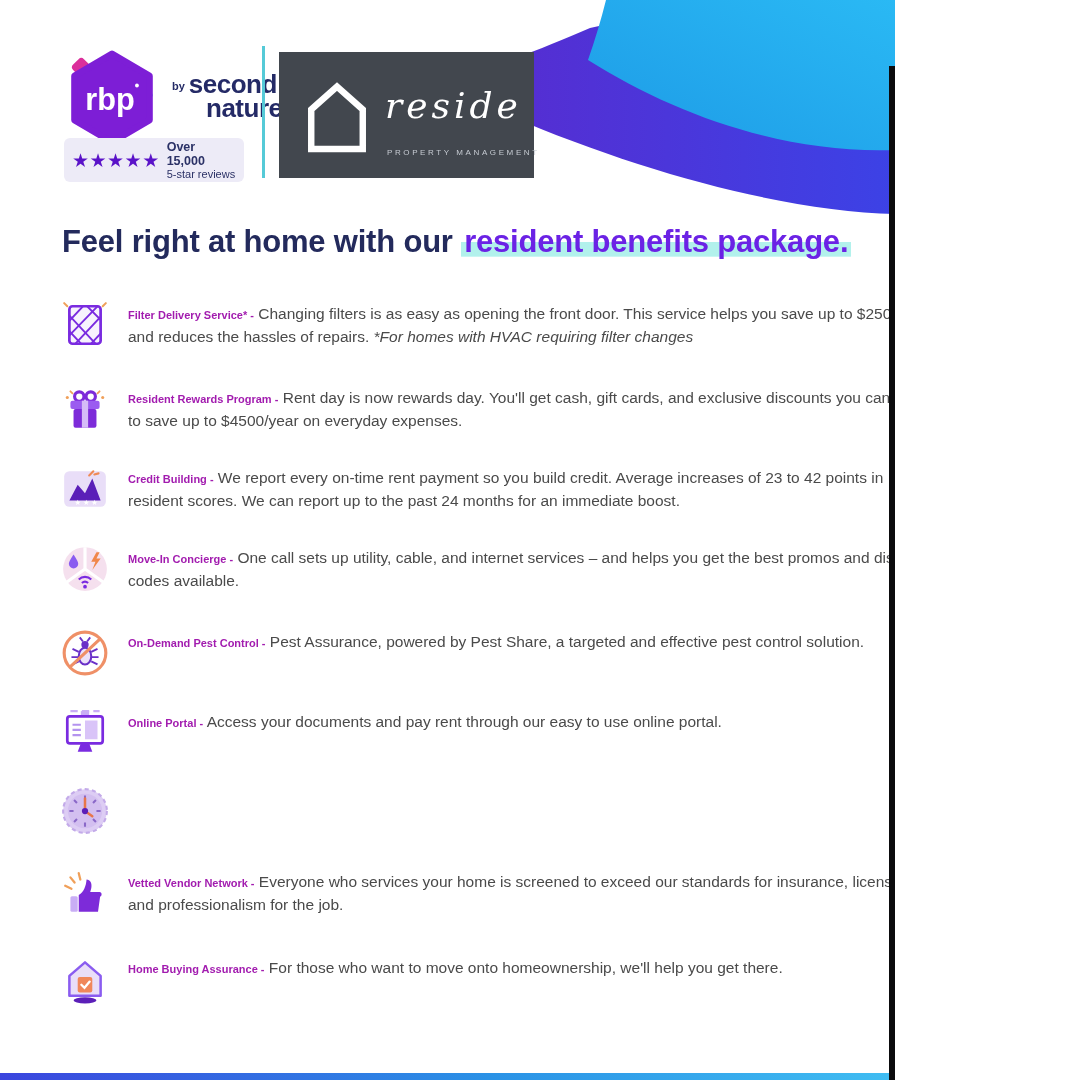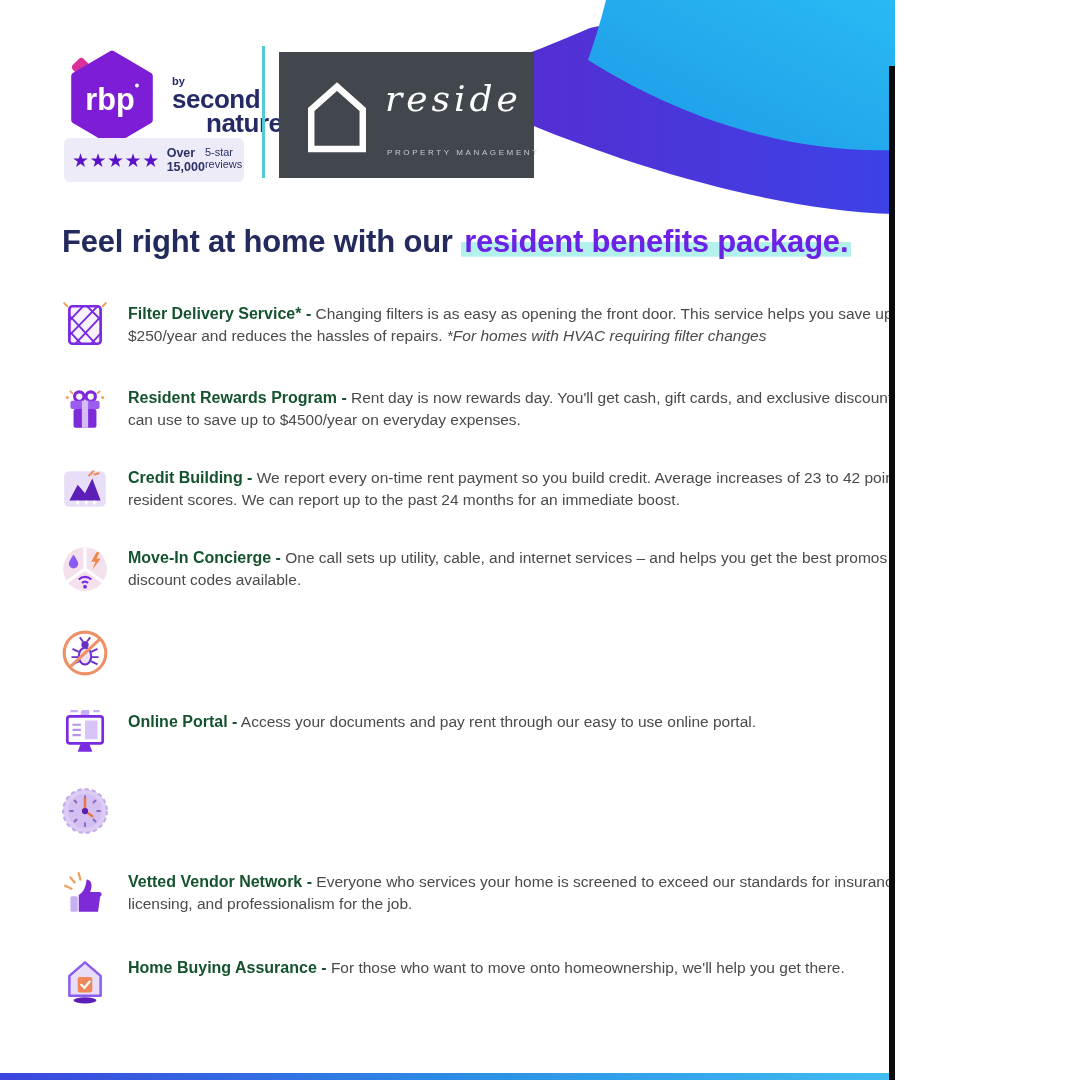--- a/index.html
+++ b/index.html
@@ -19,7 +19,7 @@
   
   .rbp-badge { position:absolute; left:64px; top:50px; width:96px; height:96px; z-index:2; }
   .sn-block { position:absolute; left:172px; top:72px; z-index:2; color:#242a66; }
-  .sn-row1 { display:flex; align-items:flex-start;flex-direction:column; }
+  .sn-row1 { display:flex; align-items:center; }
   .sn-by { font-size:11px; font-weight:700; margin:3px 4px 0 0; }
   .sn-word { font-size:26px; font-weight:800; letter-spacing:-0.5px; line-height:24px; }
   .sn-row2 { margin-left:34px; display:flex; }

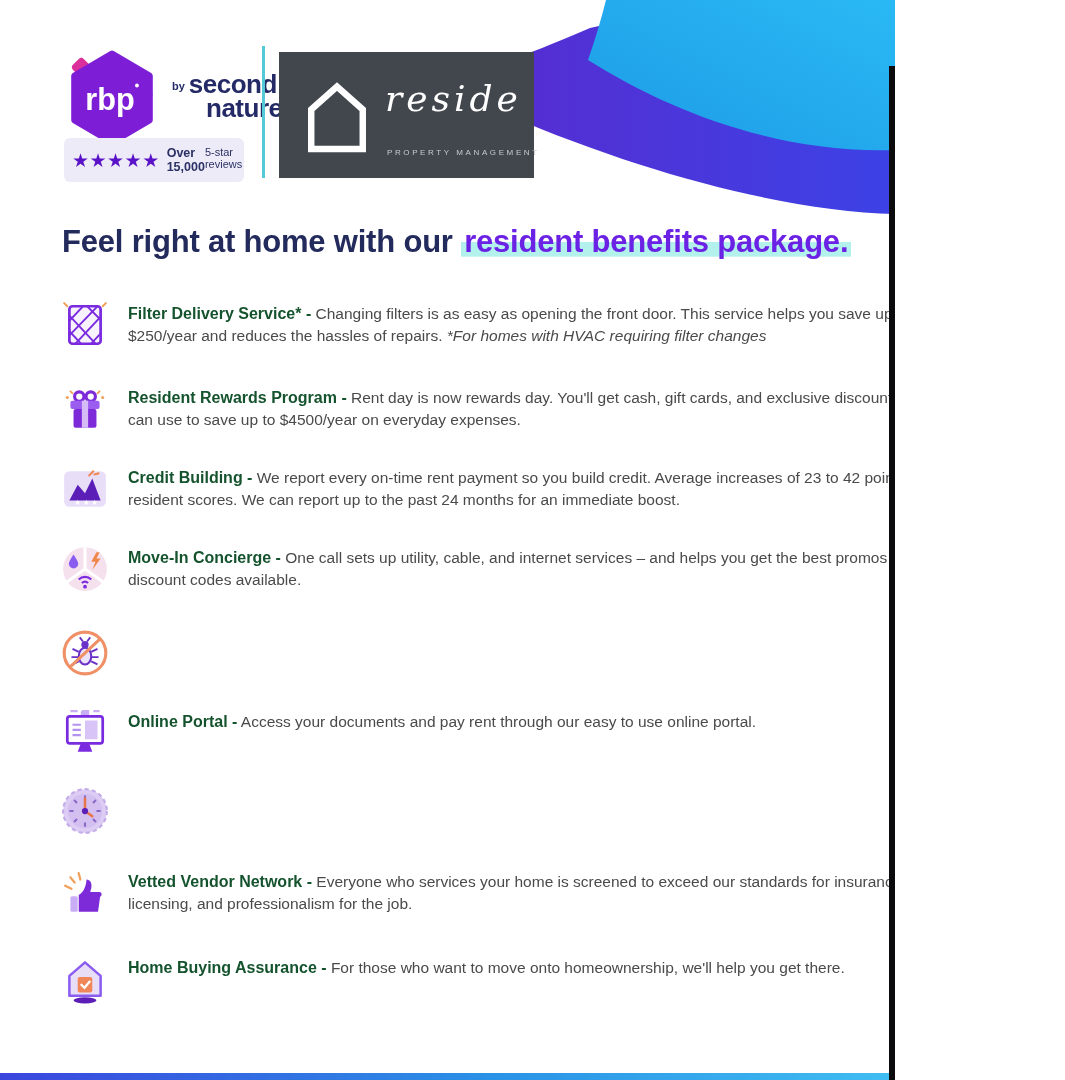--- a/index.html
+++ b/index.html
@@ -36,7 +36,7 @@
 
   .reside-box { position:absolute; left:279px; top:52px; width:255px; height:126px; background:#42474e; z-index:2; }
   .reside-house { position:absolute; left:12px; top:14px; width:92px; height:98px; }
-  .reside-name { position:absolute; left:106px; top:26px; width:145px; color:#fff;
+  .reside-name { position:absolute; left:106px; top:33px; width:145px; color:#fff;
     font-family:"DejaVu Serif",serif; font-style:italic; font-weight:400; font-size:36px; letter-spacing:4px; }
   .reside-tagline { position:absolute; left:108px; top:96px; color:#c6cbd2; font-size:8px; letter-spacing:2.6px; white-space:nowrap; }
 

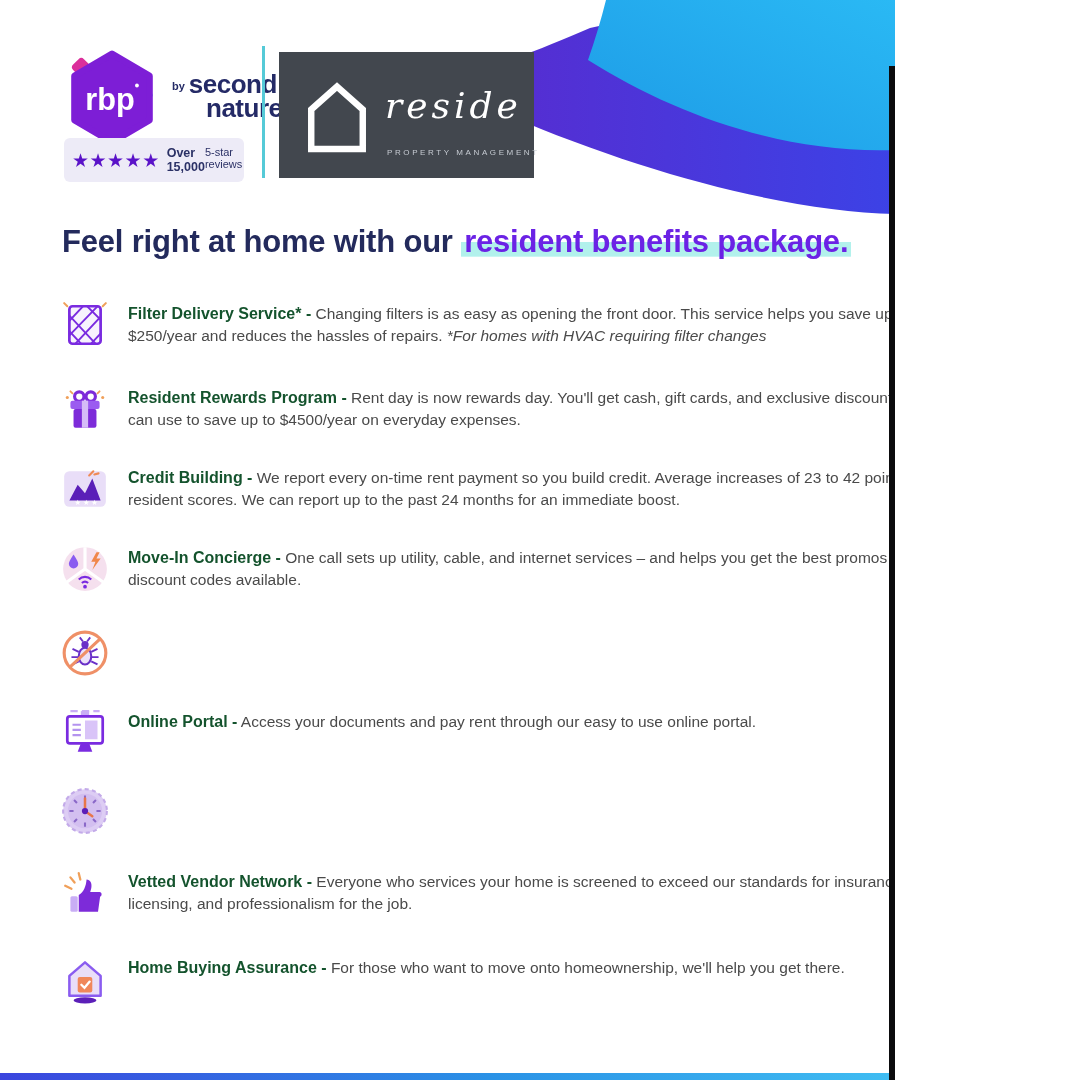--- a/index.html
+++ b/index.html
@@ -28,7 +28,7 @@
   .reviews-pill { position:absolute; left:64px; top:138px; width:180px; height:44px; z-index:2;
     background:#edebf7; border-radius:6px; display:flex; align-items:center; padding:0 8px; box-sizing:border-box; gap:7px; }
   .stars { color:#5a12c8; font-size:19px; letter-spacing:0.5px; line-height:1; }
-  .reviews-text { display:flex; flex-direction:row; color:#2b3166; }
+  .reviews-text { display:flex; flex-direction:column; color:#2b3166; }
   .reviews-line1 { font-size:12.5px; font-weight:600; }
   .reviews-line2 { font-size:11px; }
 

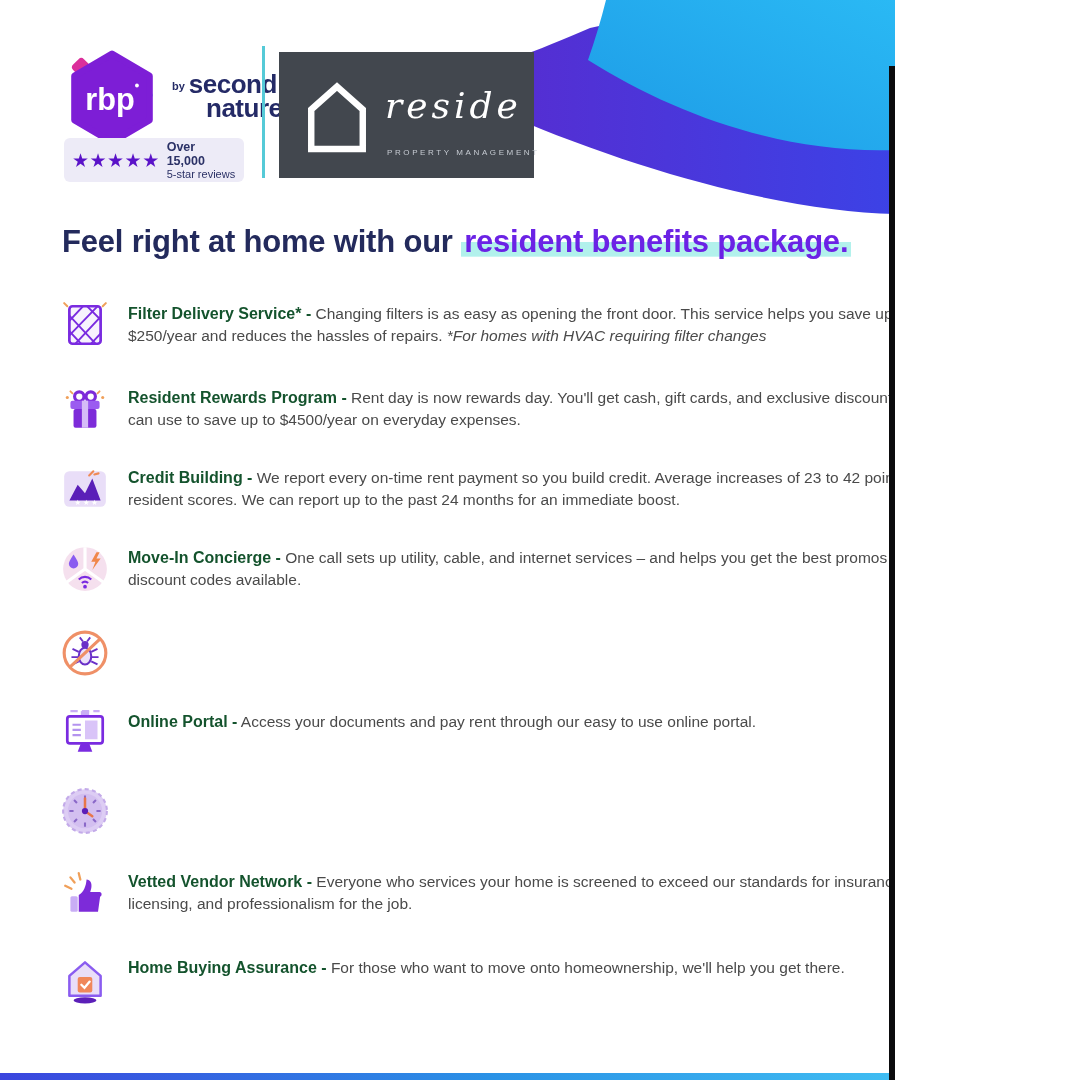--- a/index.html
+++ b/index.html
@@ -52,7 +52,7 @@
   .b-icon { flex:0 0 52px; width:52px; margin-right:16px; }
   .b-icon svg { width:50px; height:50px; display:block; }
   .b-text { font-size:15.5px; line-height:22px; color:#4a4a4a; padding-top:3px; max-width:805px; }
-  .b-title { font-size:16px; font-weight:700; color:#14532d; }
+  .b-title { font-size:11px; font-weight:700; color:#a21caf; }
   .b-note { font-style:italic; }
 
   .r1{top:300px}.r2{top:384px}.r3{top:464px}.r4{top:544px}.r5{top:628px}

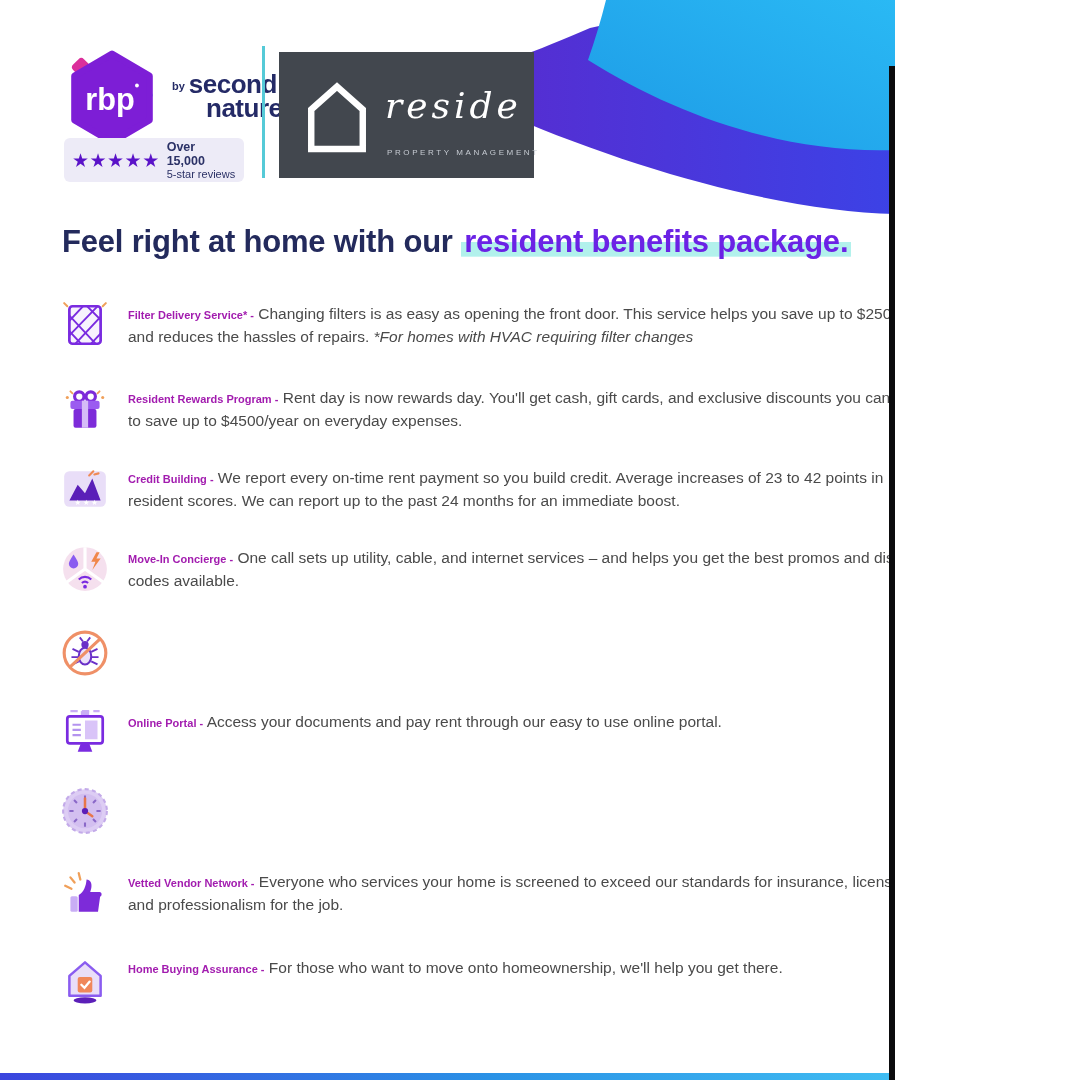--- a/index.html
+++ b/index.html
@@ -209,6 +209,10 @@
         <path d="M10 37 L38 11" stroke="#ef9067" stroke-width="3" stroke-linecap="round"></path>
       </svg>
     </span>
+    <span class="b-text">
+      <span class="b-title">On-Demand Pest Control -</span>
+      <span>Pest Assurance, powered by Pest Share, a targeted and effective pest control solution.</span>
+    </span>
   </div>
 
   <div class="benefit r6">

